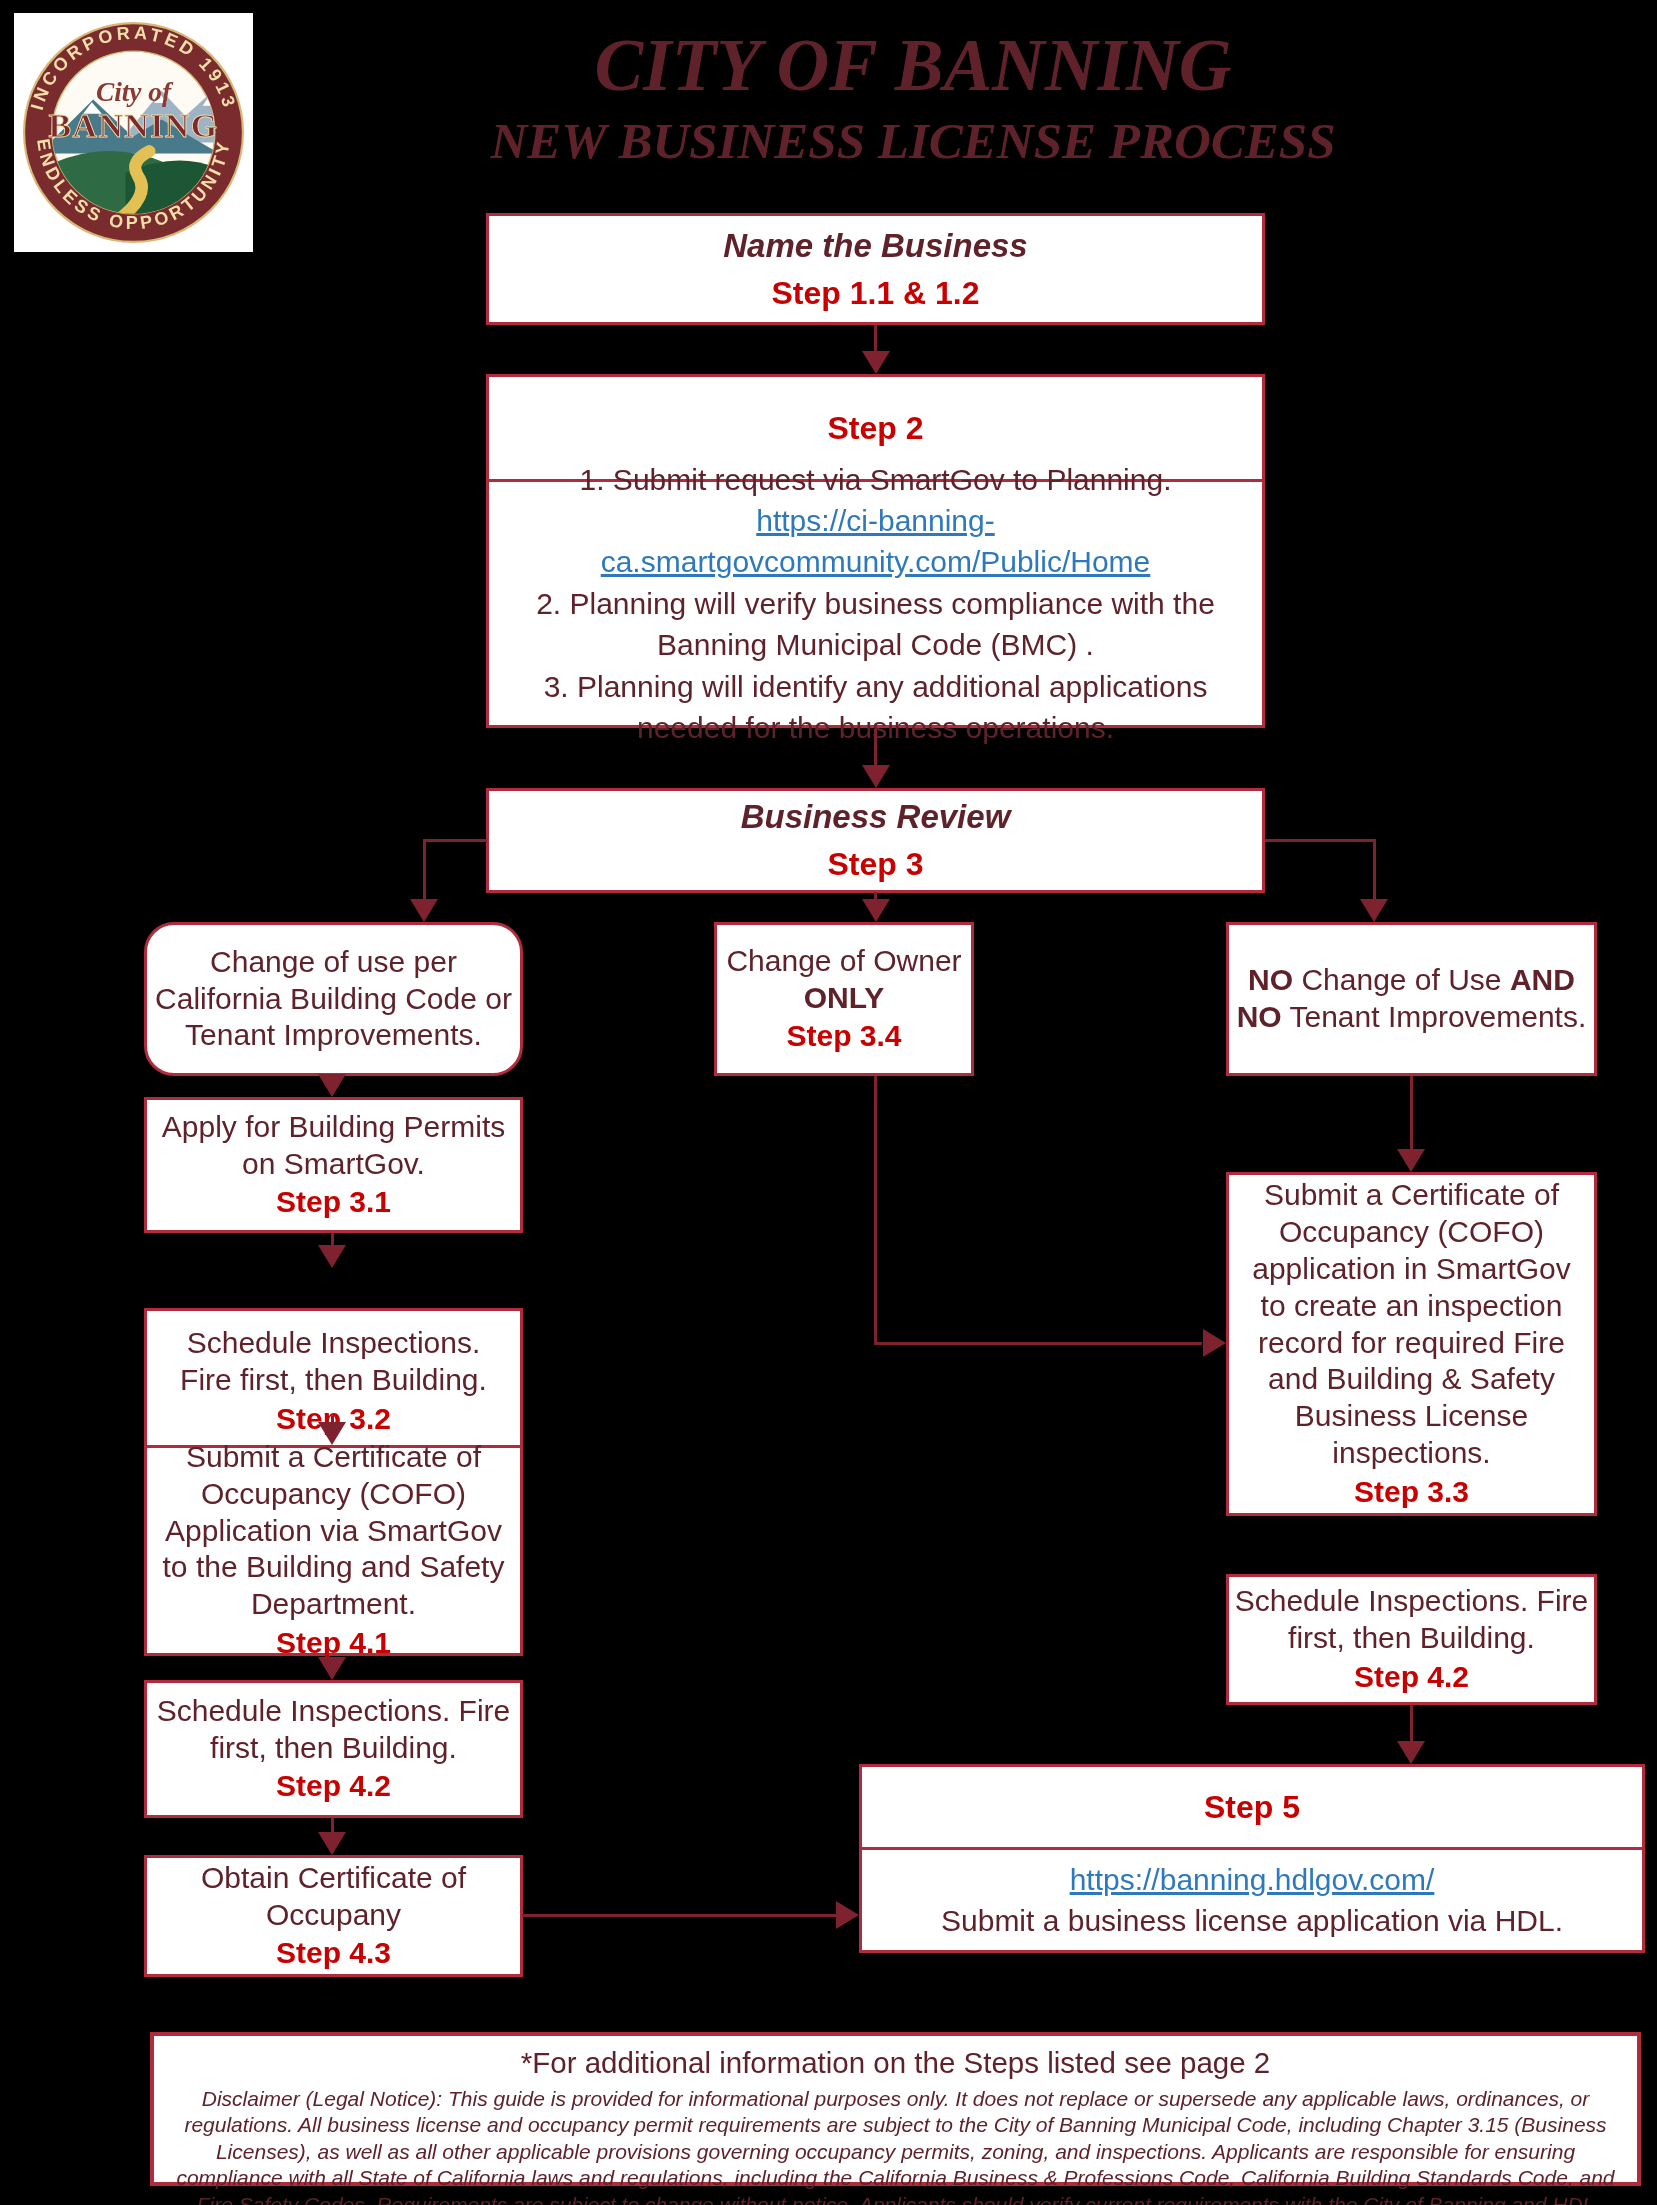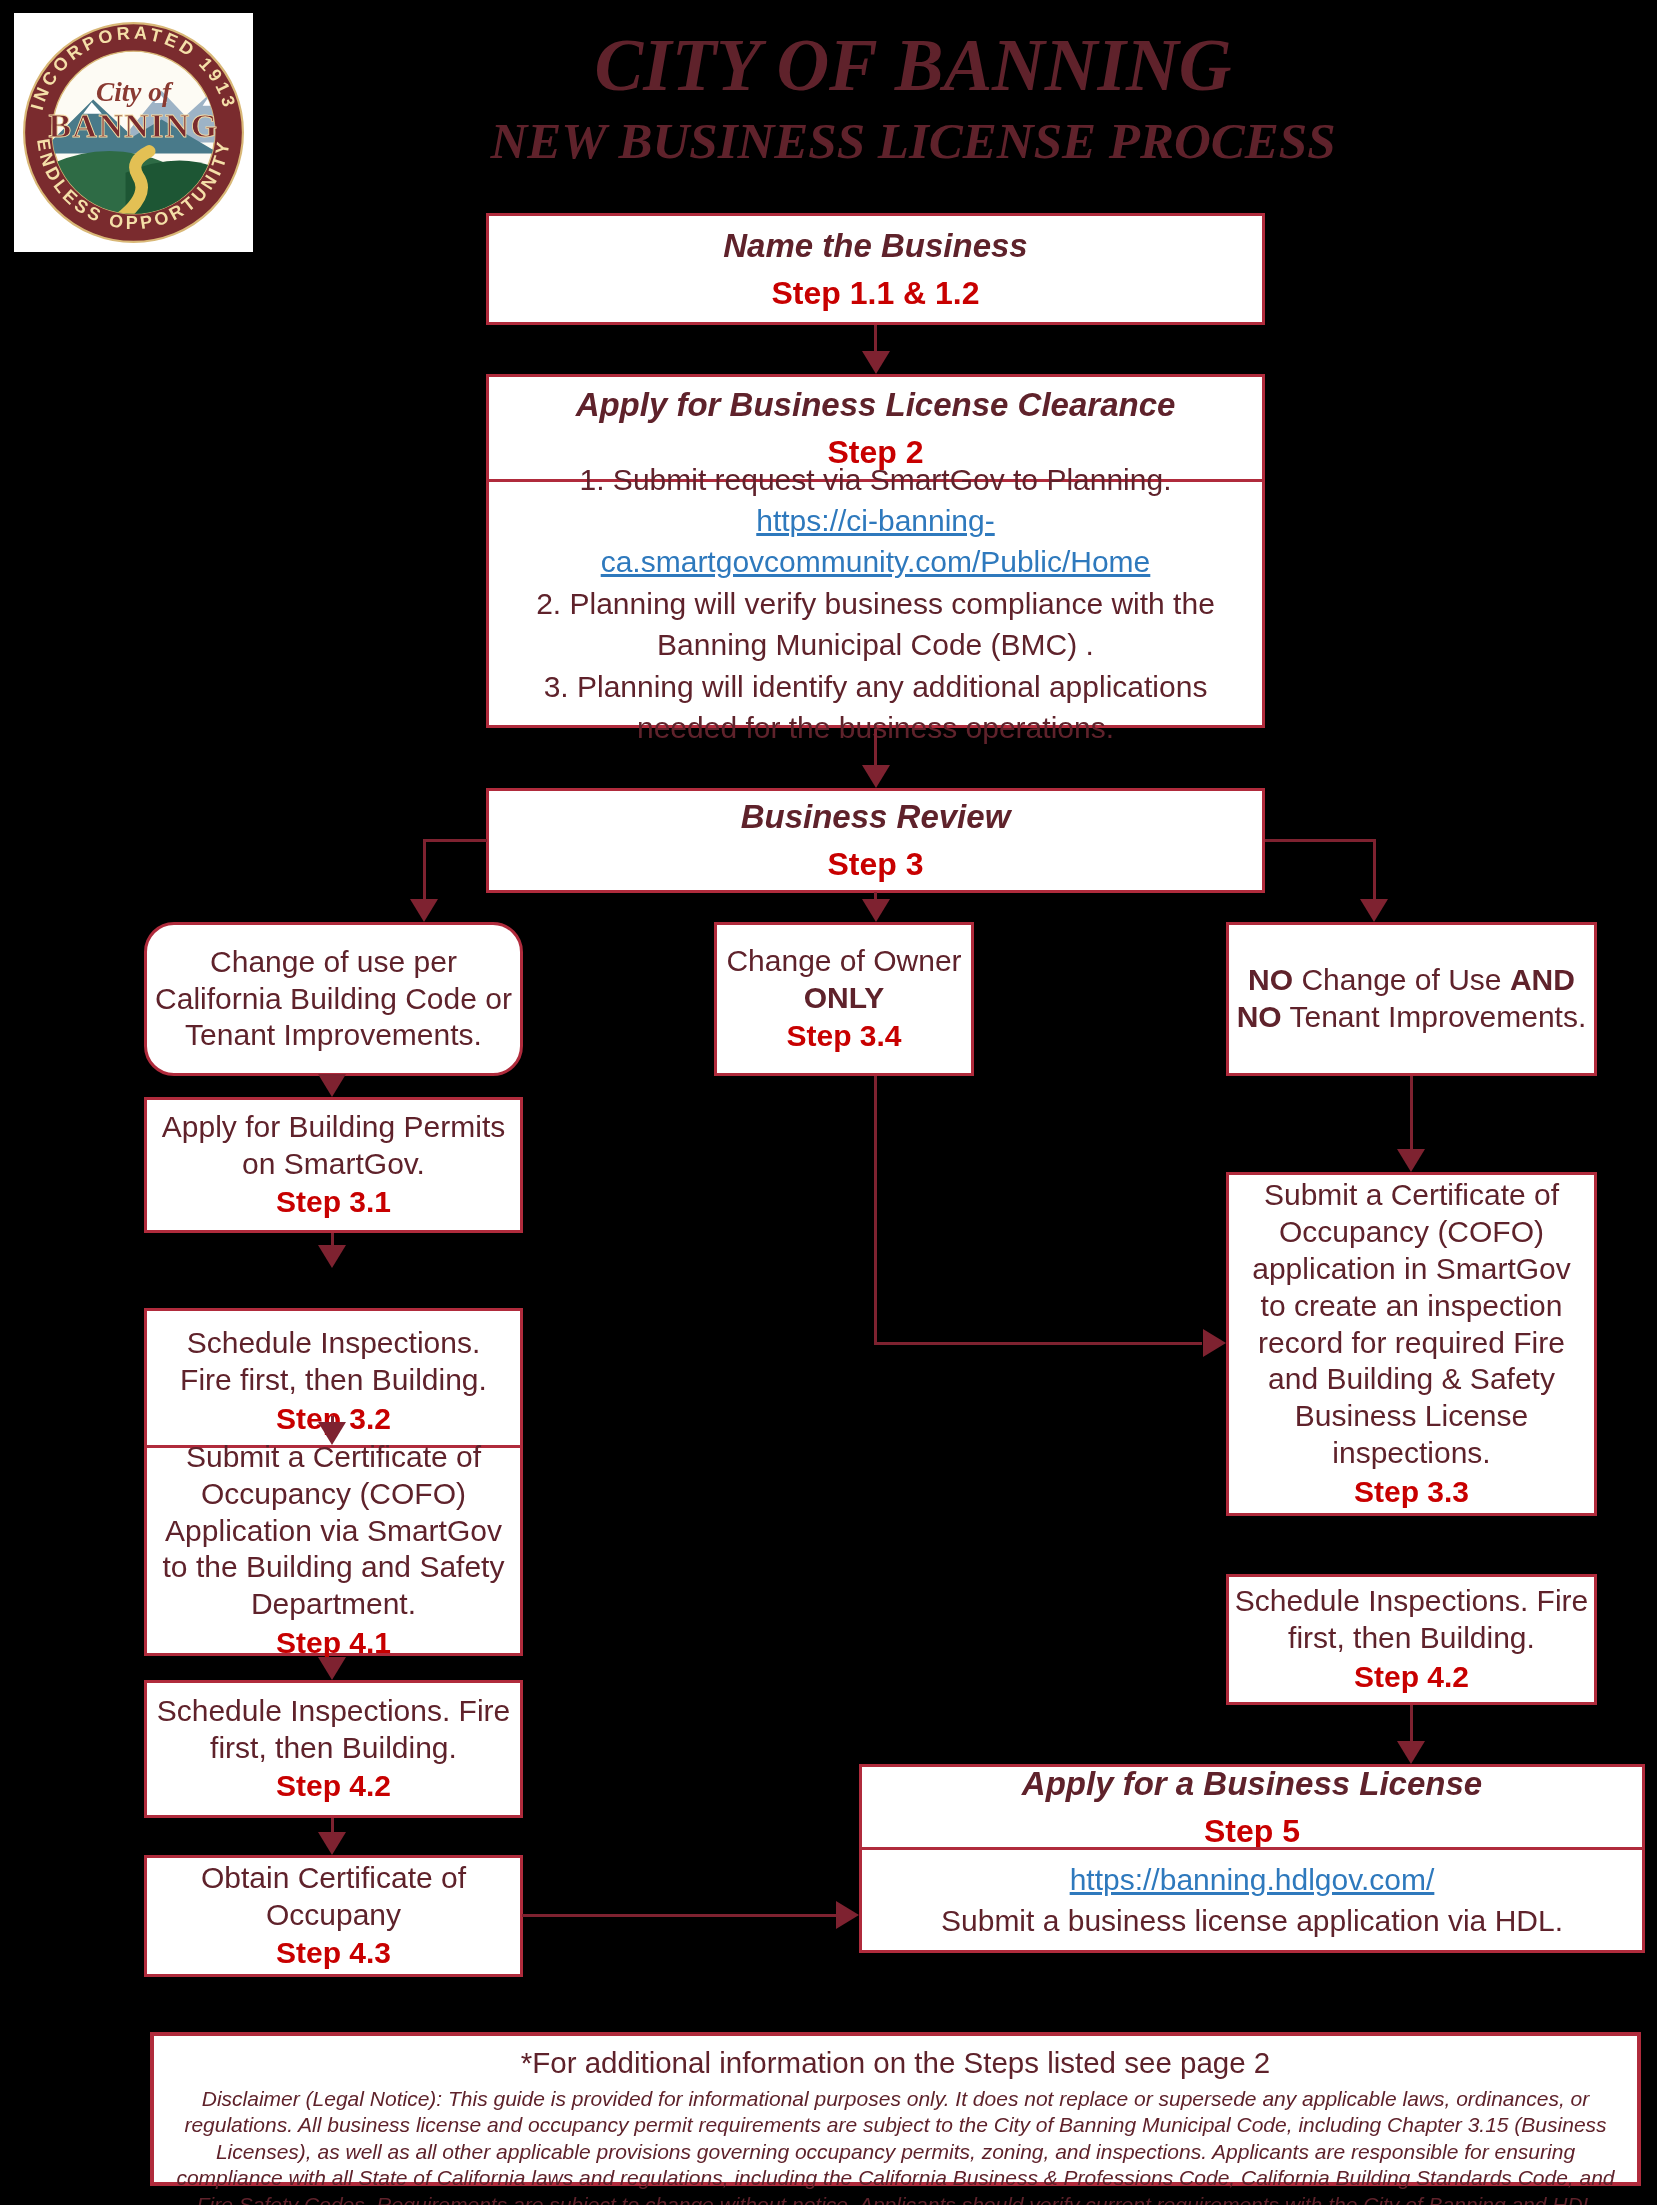--- a/index.html
+++ b/index.html
@@ -98,7 +98,6 @@
   </div>
 
   <div class="box" style="left:486px; top:374px; width:779px; height:109px;">
-    <div class="h">Apply for Business License Clearance</div>
     <div class="step">Step 2</div>
   </div>
 

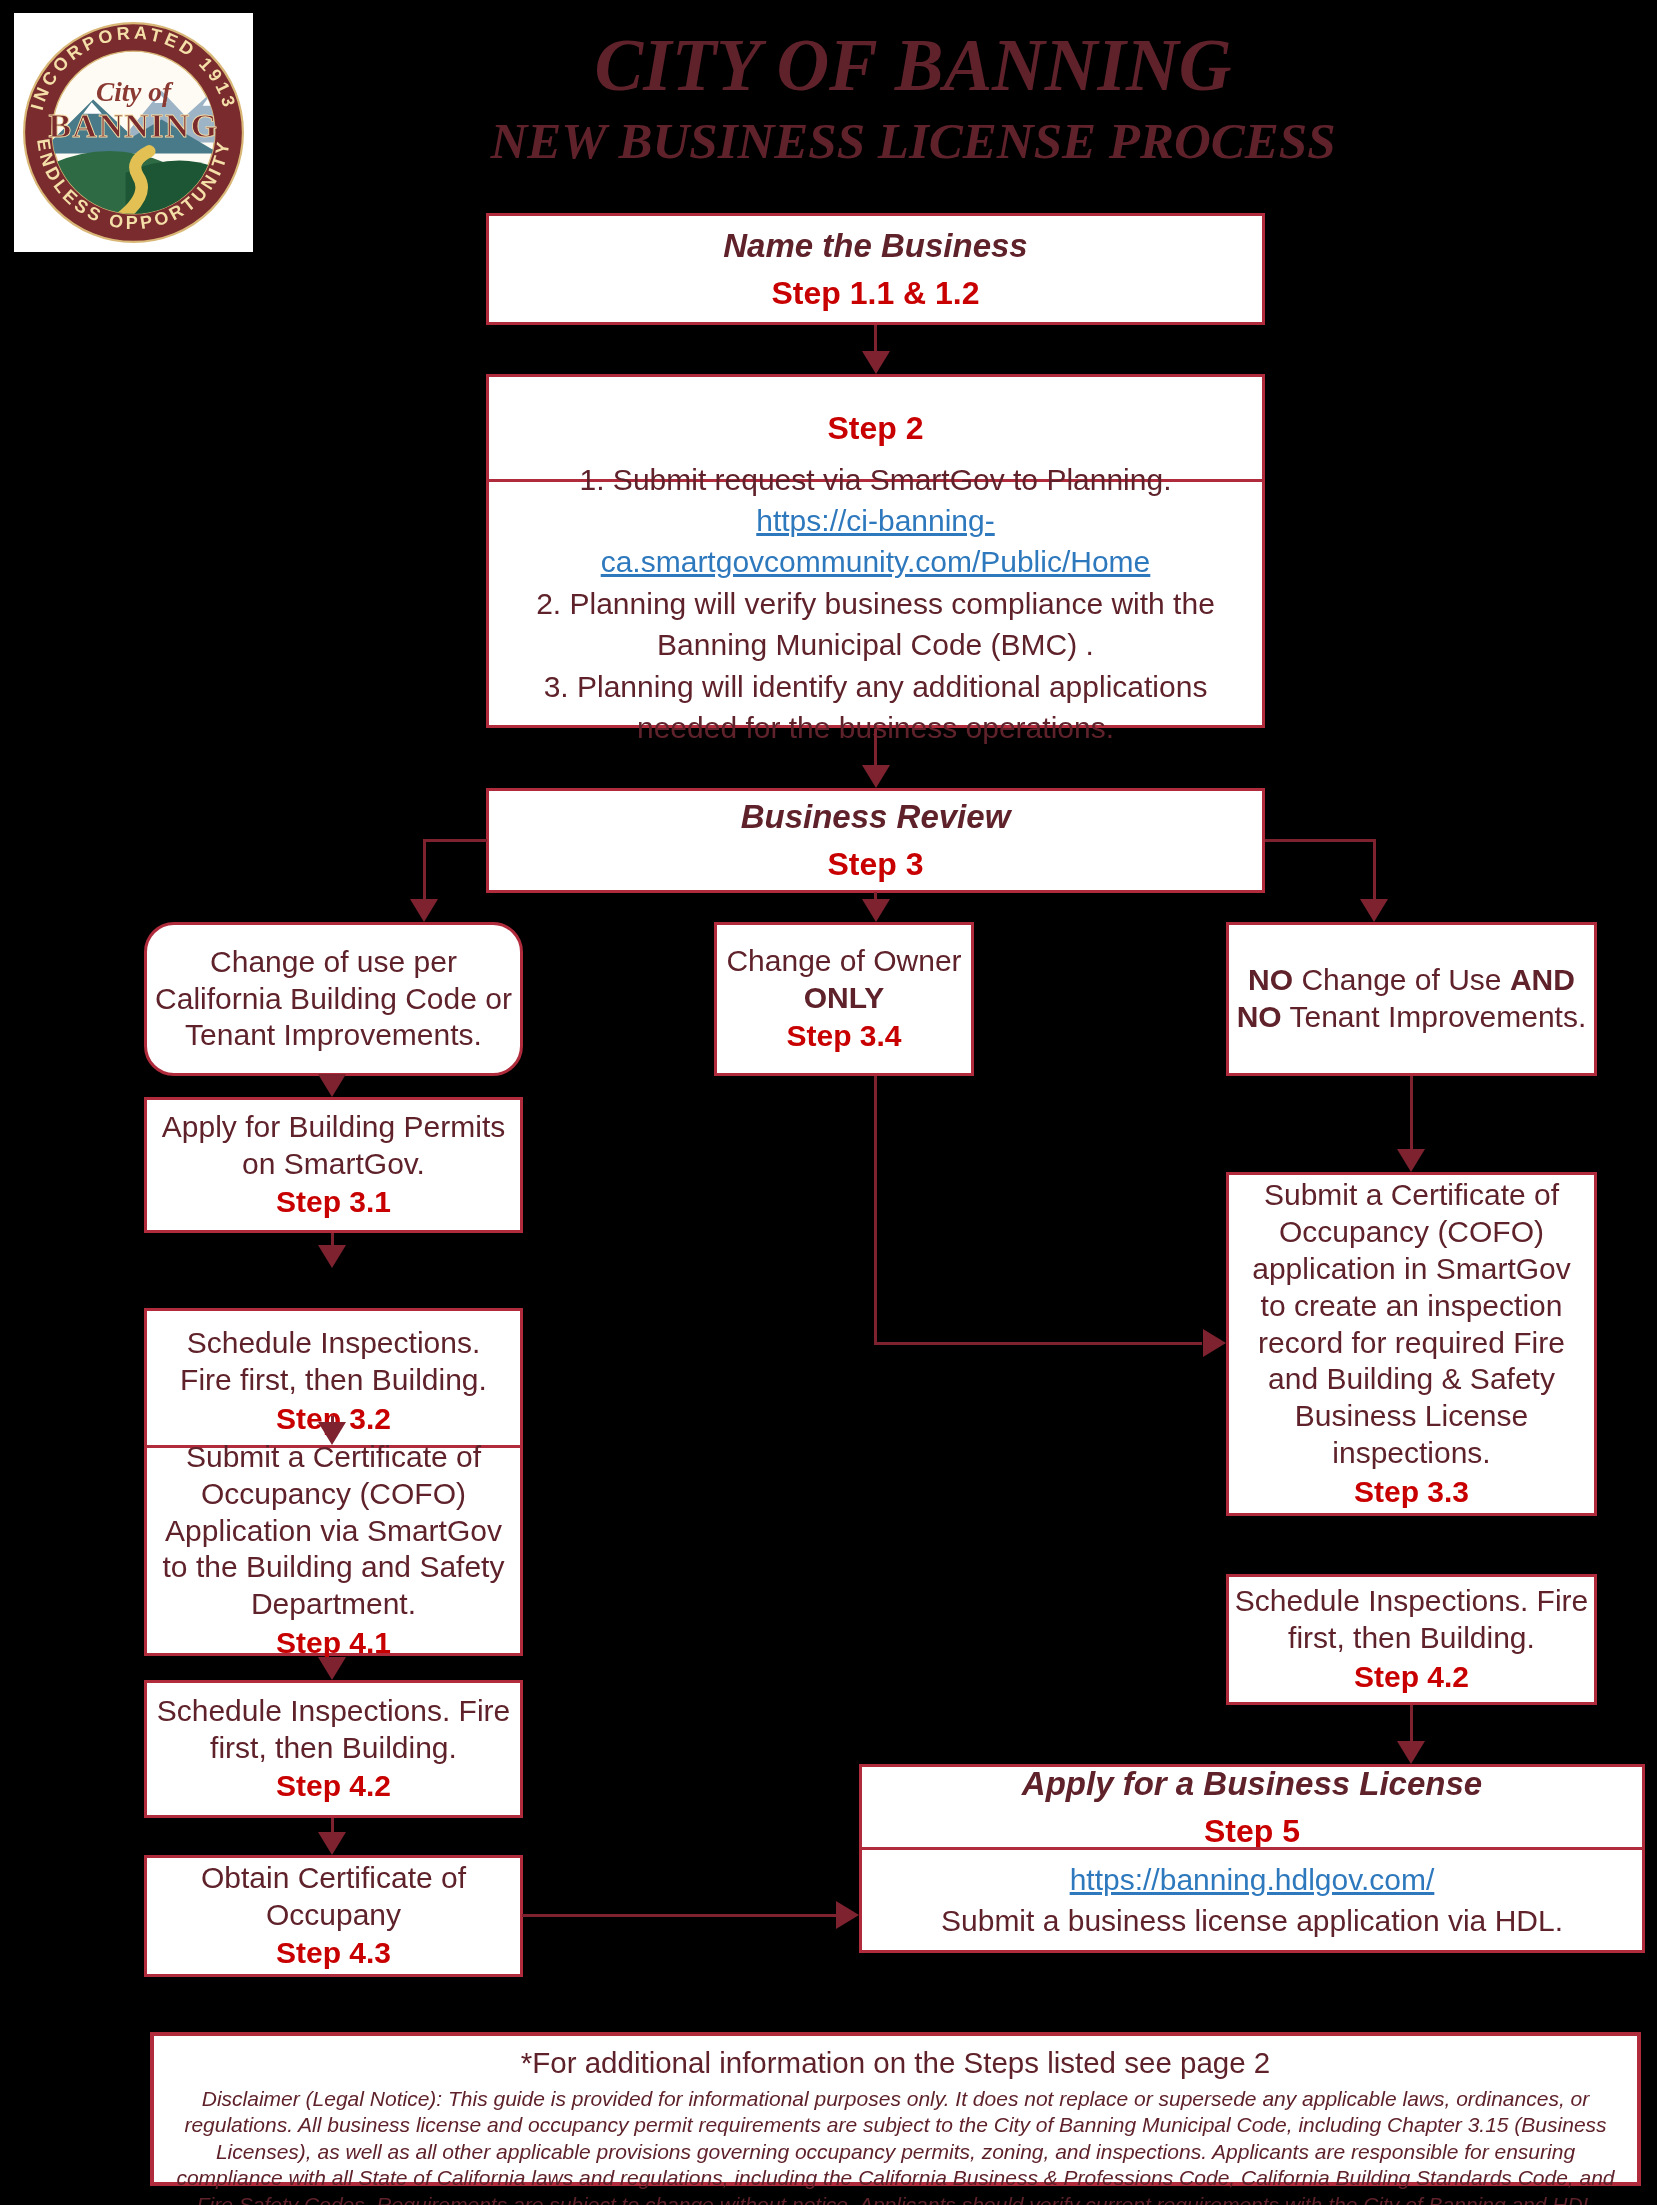--- a/index.html
+++ b/index.html
@@ -184,7 +184,6 @@
   </div>
 
   <div class="box" style="left:859px; top:1764px; width:786px; height:86px;">
-    <div class="h">Apply for a Business License</div>
     <div class="step">Step 5</div>
   </div>
   <div class="box" style="left:859px; top:1847px; width:786px; height:106px;">

